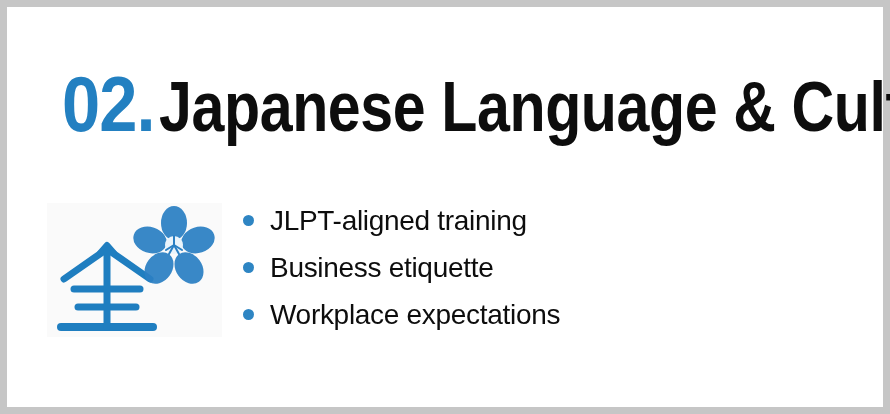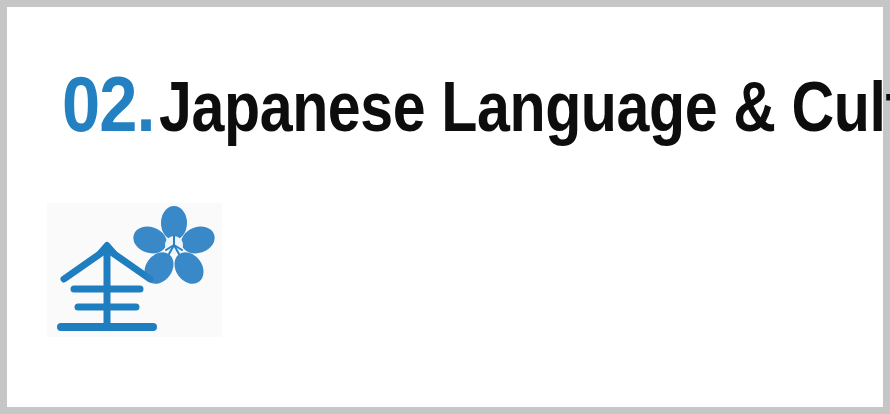--- a/index.html
+++ b/index.html
@@ -164,6 +164,20 @@
       </svg>
     </div>
 
+    <ul class="bullet-list">
+      <li class="bullet-item">
+        <span class="bullet-dot"></span>
+        <span class="bullet-label">JLPT-aligned training</span>
+      </li>
+      <li class="bullet-item">
+        <span class="bullet-dot"></span>
+        <span class="bullet-label">Business etiquette</span>
+      </li>
+      <li class="bullet-item">
+        <span class="bullet-dot"></span>
+        <span class="bullet-label">Workplace expectations</span>
+      </li>
+    </ul>
 
   </div>
 </div>

